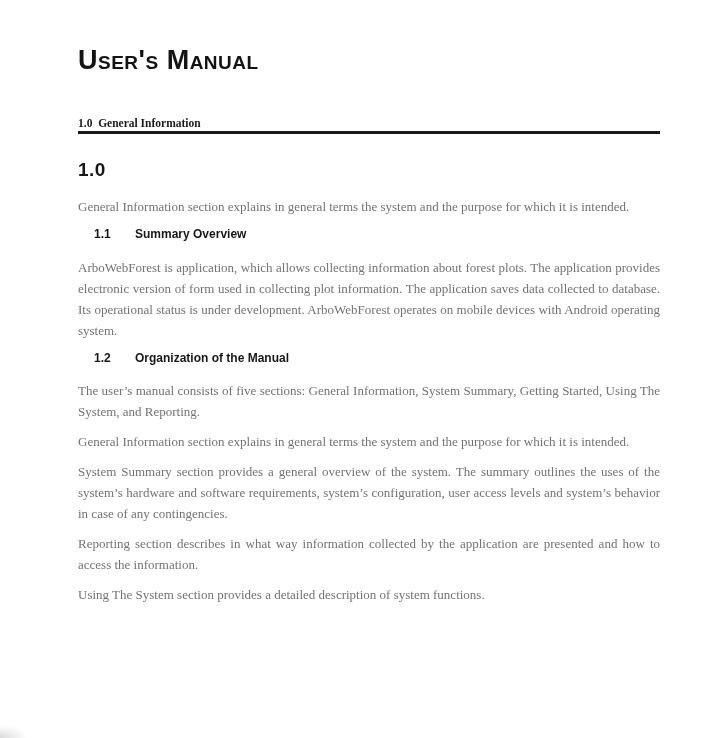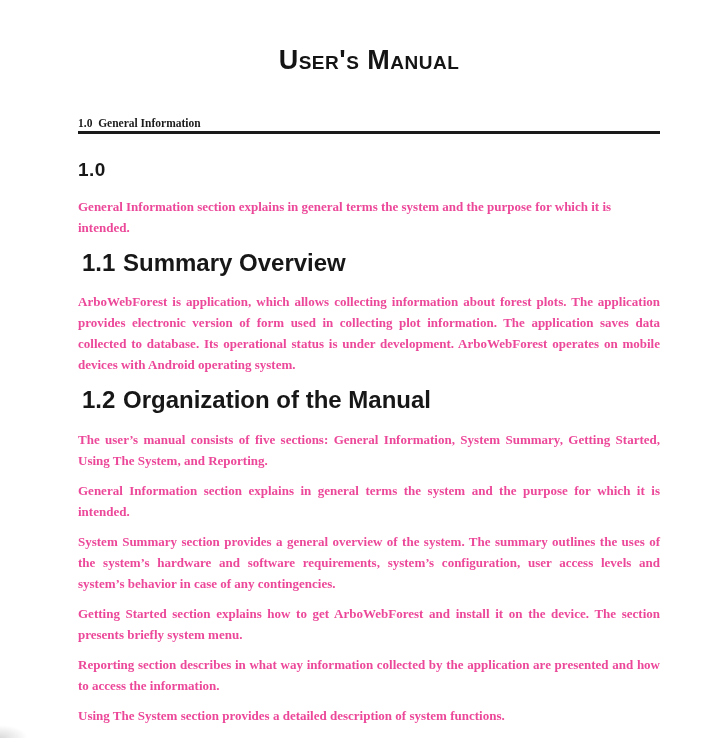--- a/index.html
+++ b/index.html
@@ -18,7 +18,6 @@
   }
   .doc-title {
     padding-top: 45px;
-    text-align: center;
     font-family: "Liberation Sans", sans-serif;
     font-weight: bold;
     font-variant: small-caps;

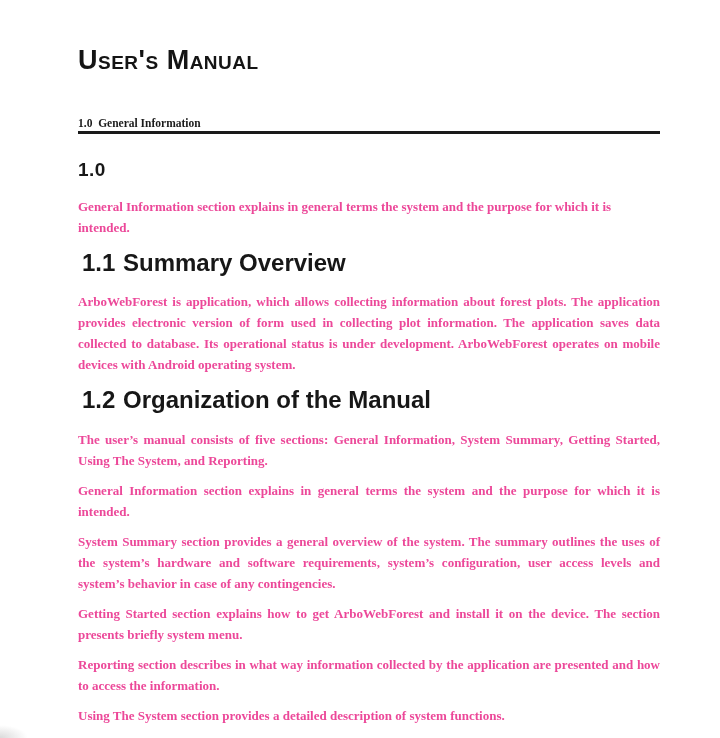--- a/index.html
+++ b/index.html
@@ -65,8 +65,7 @@
     font-size: 13px;
     line-height: 21px;
     margin: 0 0 9px;
-    color: #ec4899;
-    font-weight: bold;
+    color: #737373;
   }
   p.just { text-align: justify; }
   .corner-smudge {

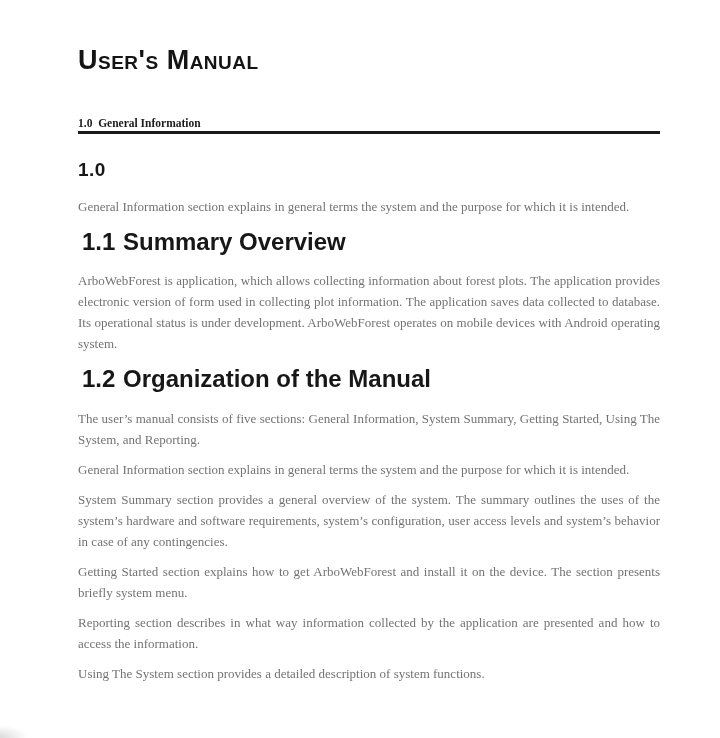--- a/index.html
+++ b/index.html
@@ -58,8 +58,8 @@
     margin: 25px 0 15px;
   }
   .h-sub {
-    font-size: 24px;
-    margin: 11px 4px 15px;
+    font-size: 12px;
+    margin: 11px 16px 15px;
   }
   p.body-par {
     font-size: 13px;

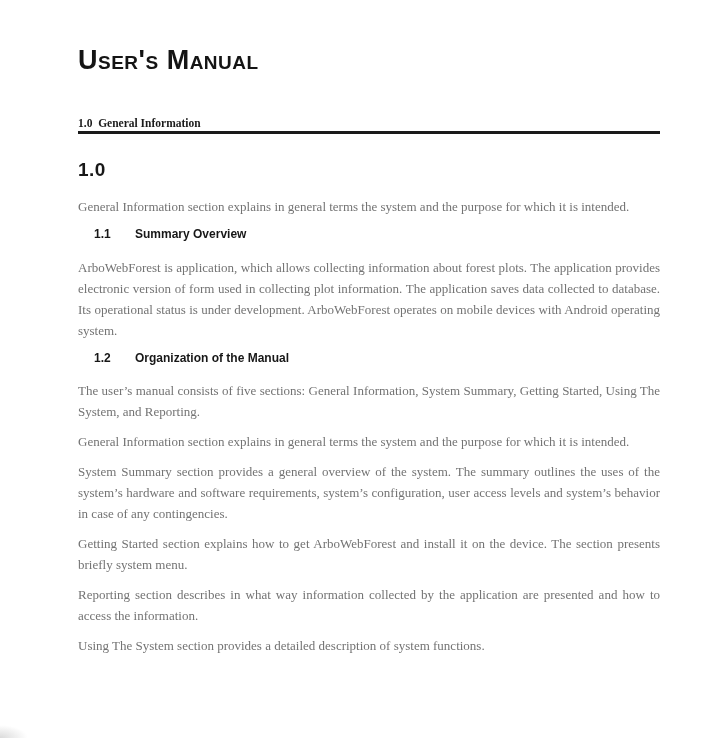--- a/index.html
+++ b/index.html
@@ -107,7 +107,6 @@
   <p class="body-par just">The user’s manual consists of five sections: General Information, System Summary, Getting Started, Using The System, and Reporting.</p>
   <p class="body-par just">General Information section explains in general terms the system and the purpose for which it is intended.</p>
   <p class="body-par just">System Summary section provides a general overview of the system. The summary outlines the uses of the system’s hardware and software requirements, system’s configuration, user access levels and system’s behavior in case of any contingencies.</p>
-  <p class="body-par just">Getting Started section explains how to get ArboWebForest and install it on the device. The section presents briefly system menu.</p>
   <p class="body-par just">Reporting section describes in what way information collected by the application are presented and how to access the information.</p>
   <p class="body-par">Using The System section provides a detailed description of system functions.</p>
 

